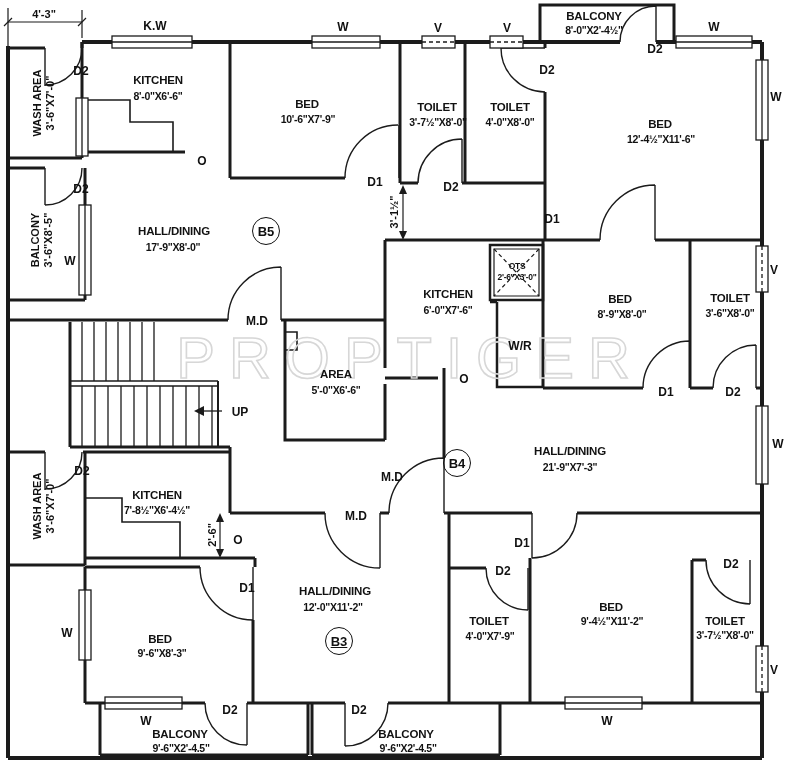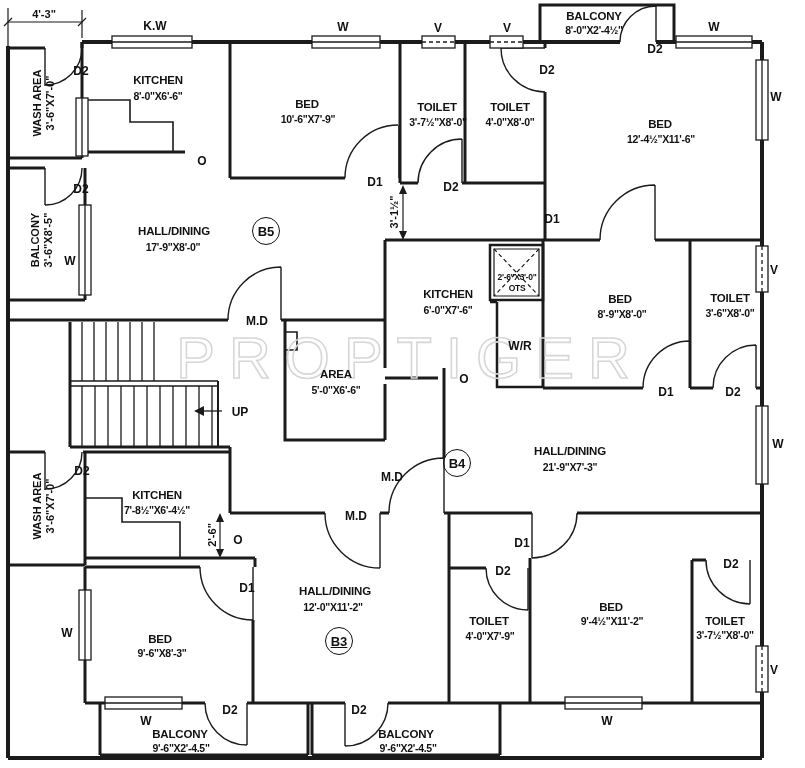--- a/index.html
+++ b/index.html
@@ -214,7 +214,7 @@
   <div class="dim" style="left:173px;top:247px;">17'-9"X8'-0"</div>
   <div class="lbl" style="left:448px;top:294px;">KITCHEN</div>
   <div class="dim" style="left:448px;top:310px;">6'-0"X7'-6"</div>
-  <div class="sub" style="left:517px;top:266px;margin-top:22px;">OTS</div>
+  <div class="sub" style="left:517px;top:266px;">OTS</div>
   <div class="sub" style="left:517px;top:277px;">2'-6"X3'-0"</div>
   <div class="lbl" style="left:620px;top:299px;">BED</div>
   <div class="dim" style="left:622px;top:314px;">8'-9"X8'-0"</div>

